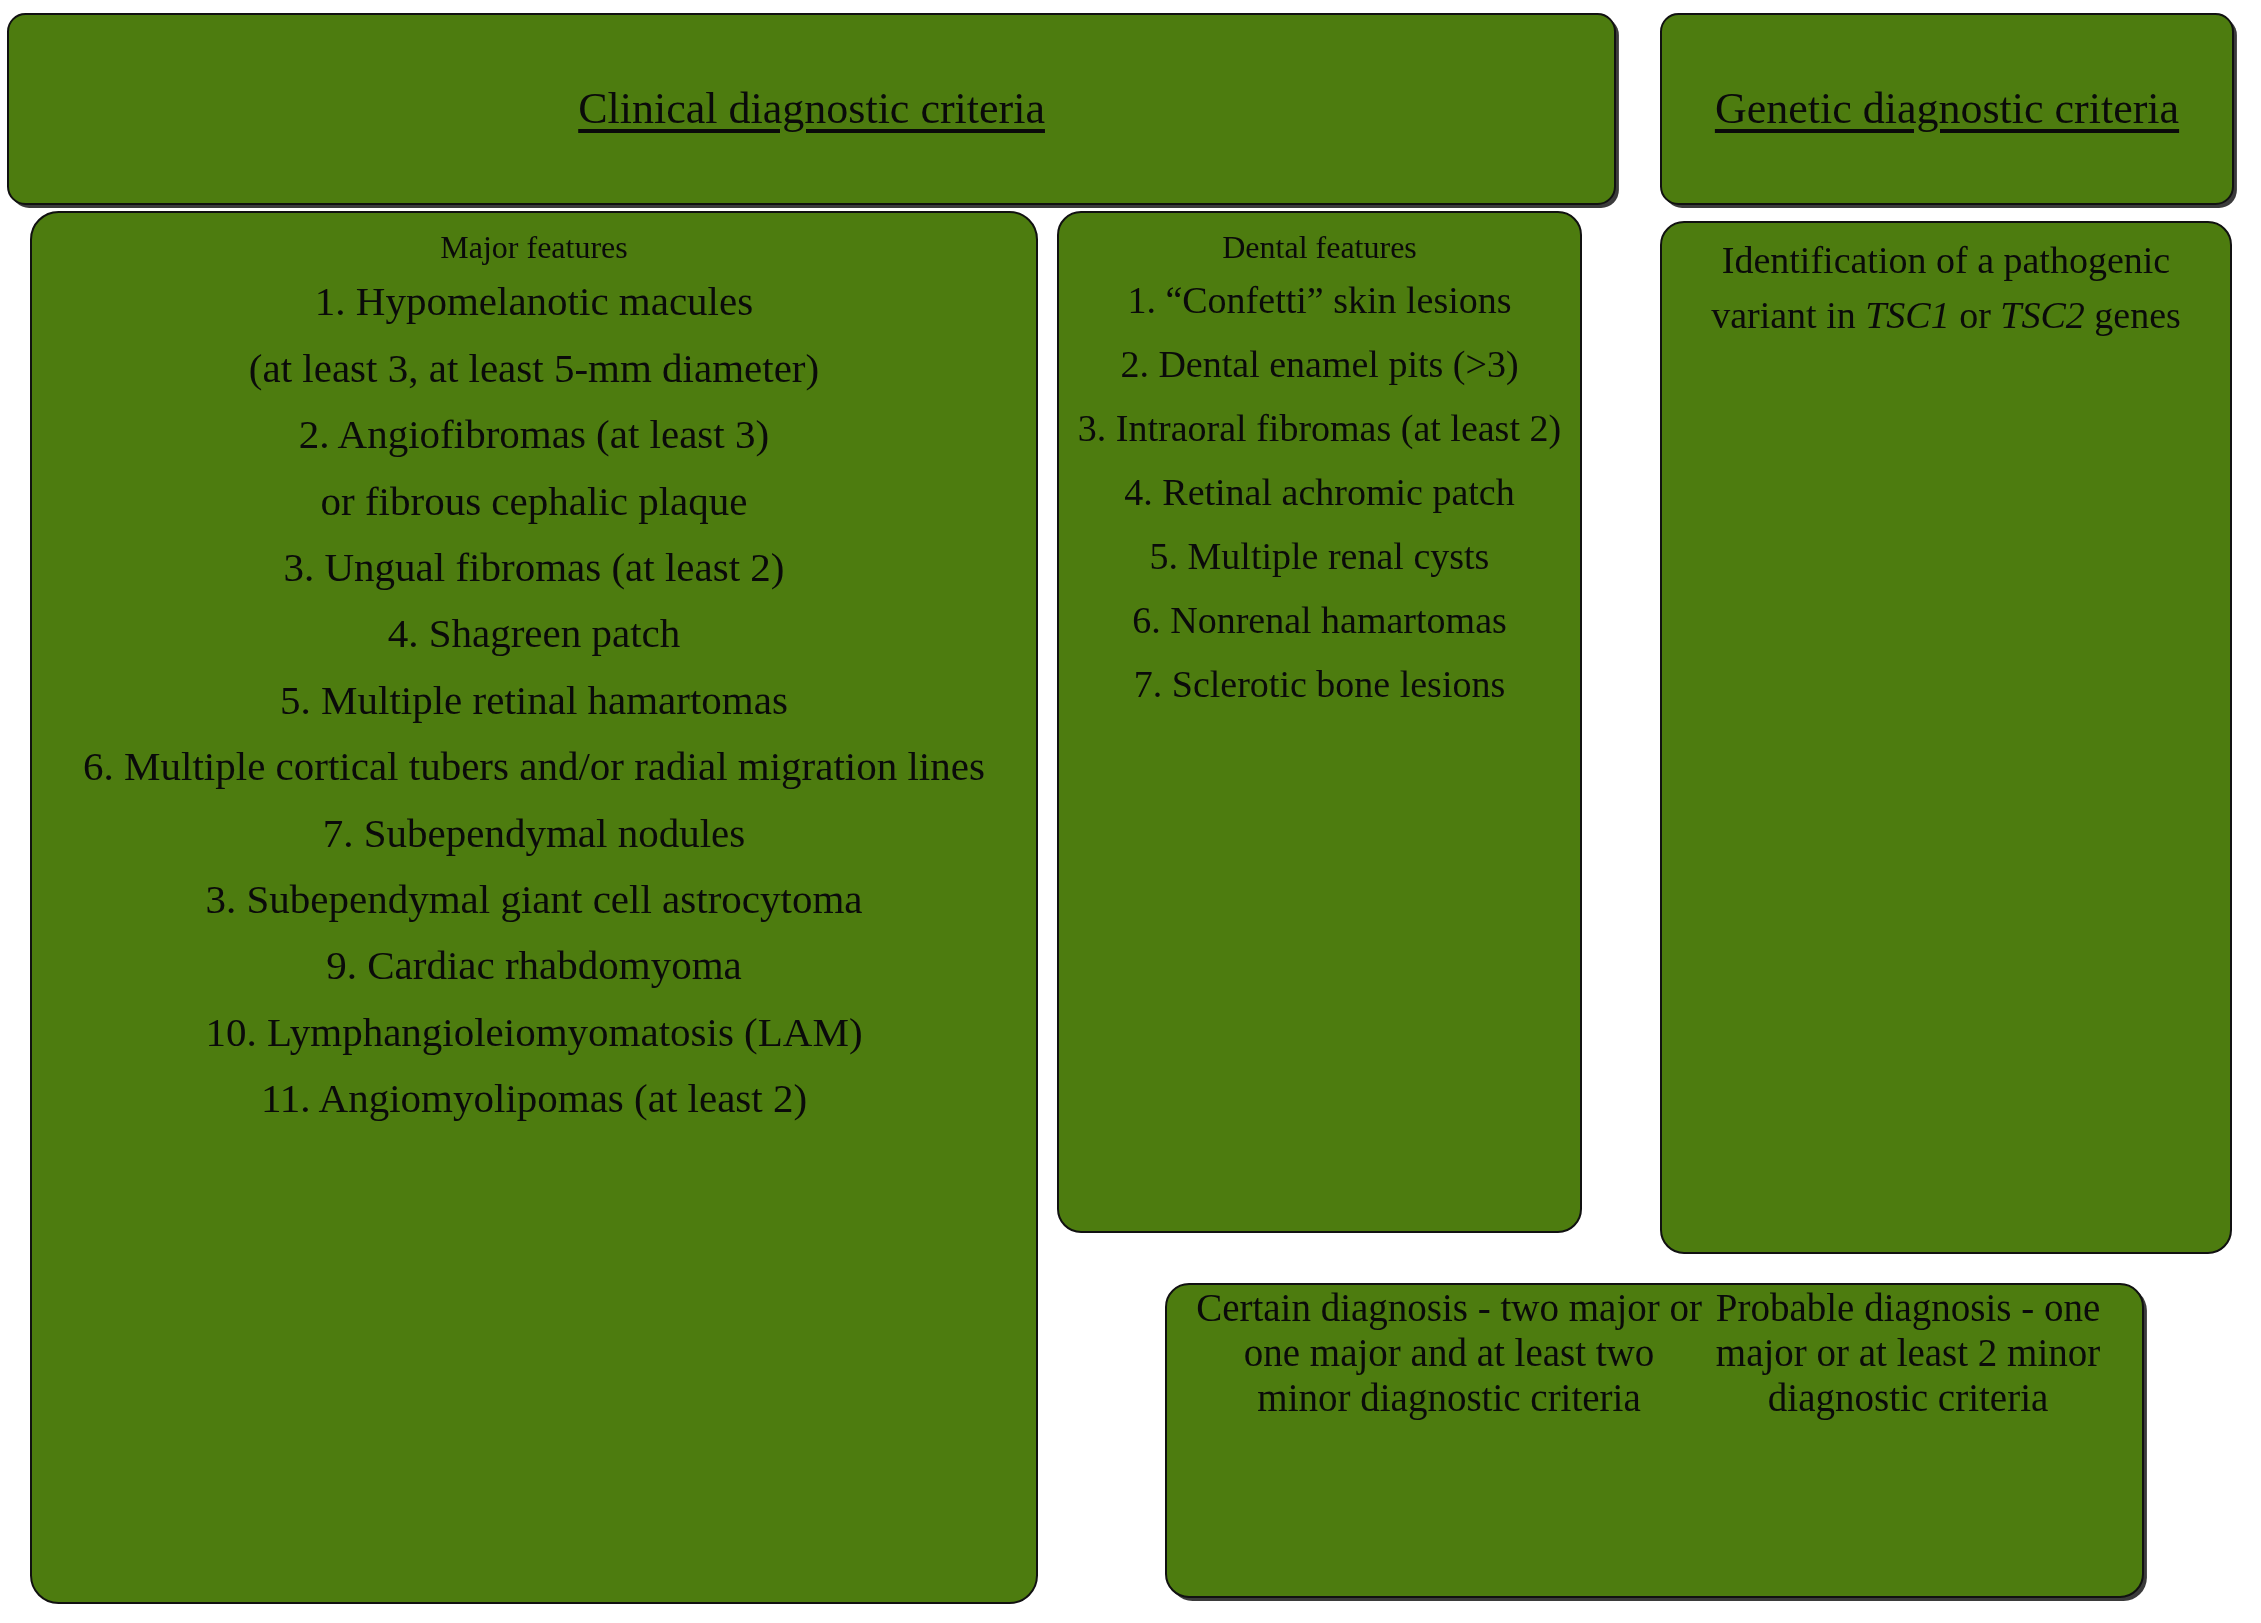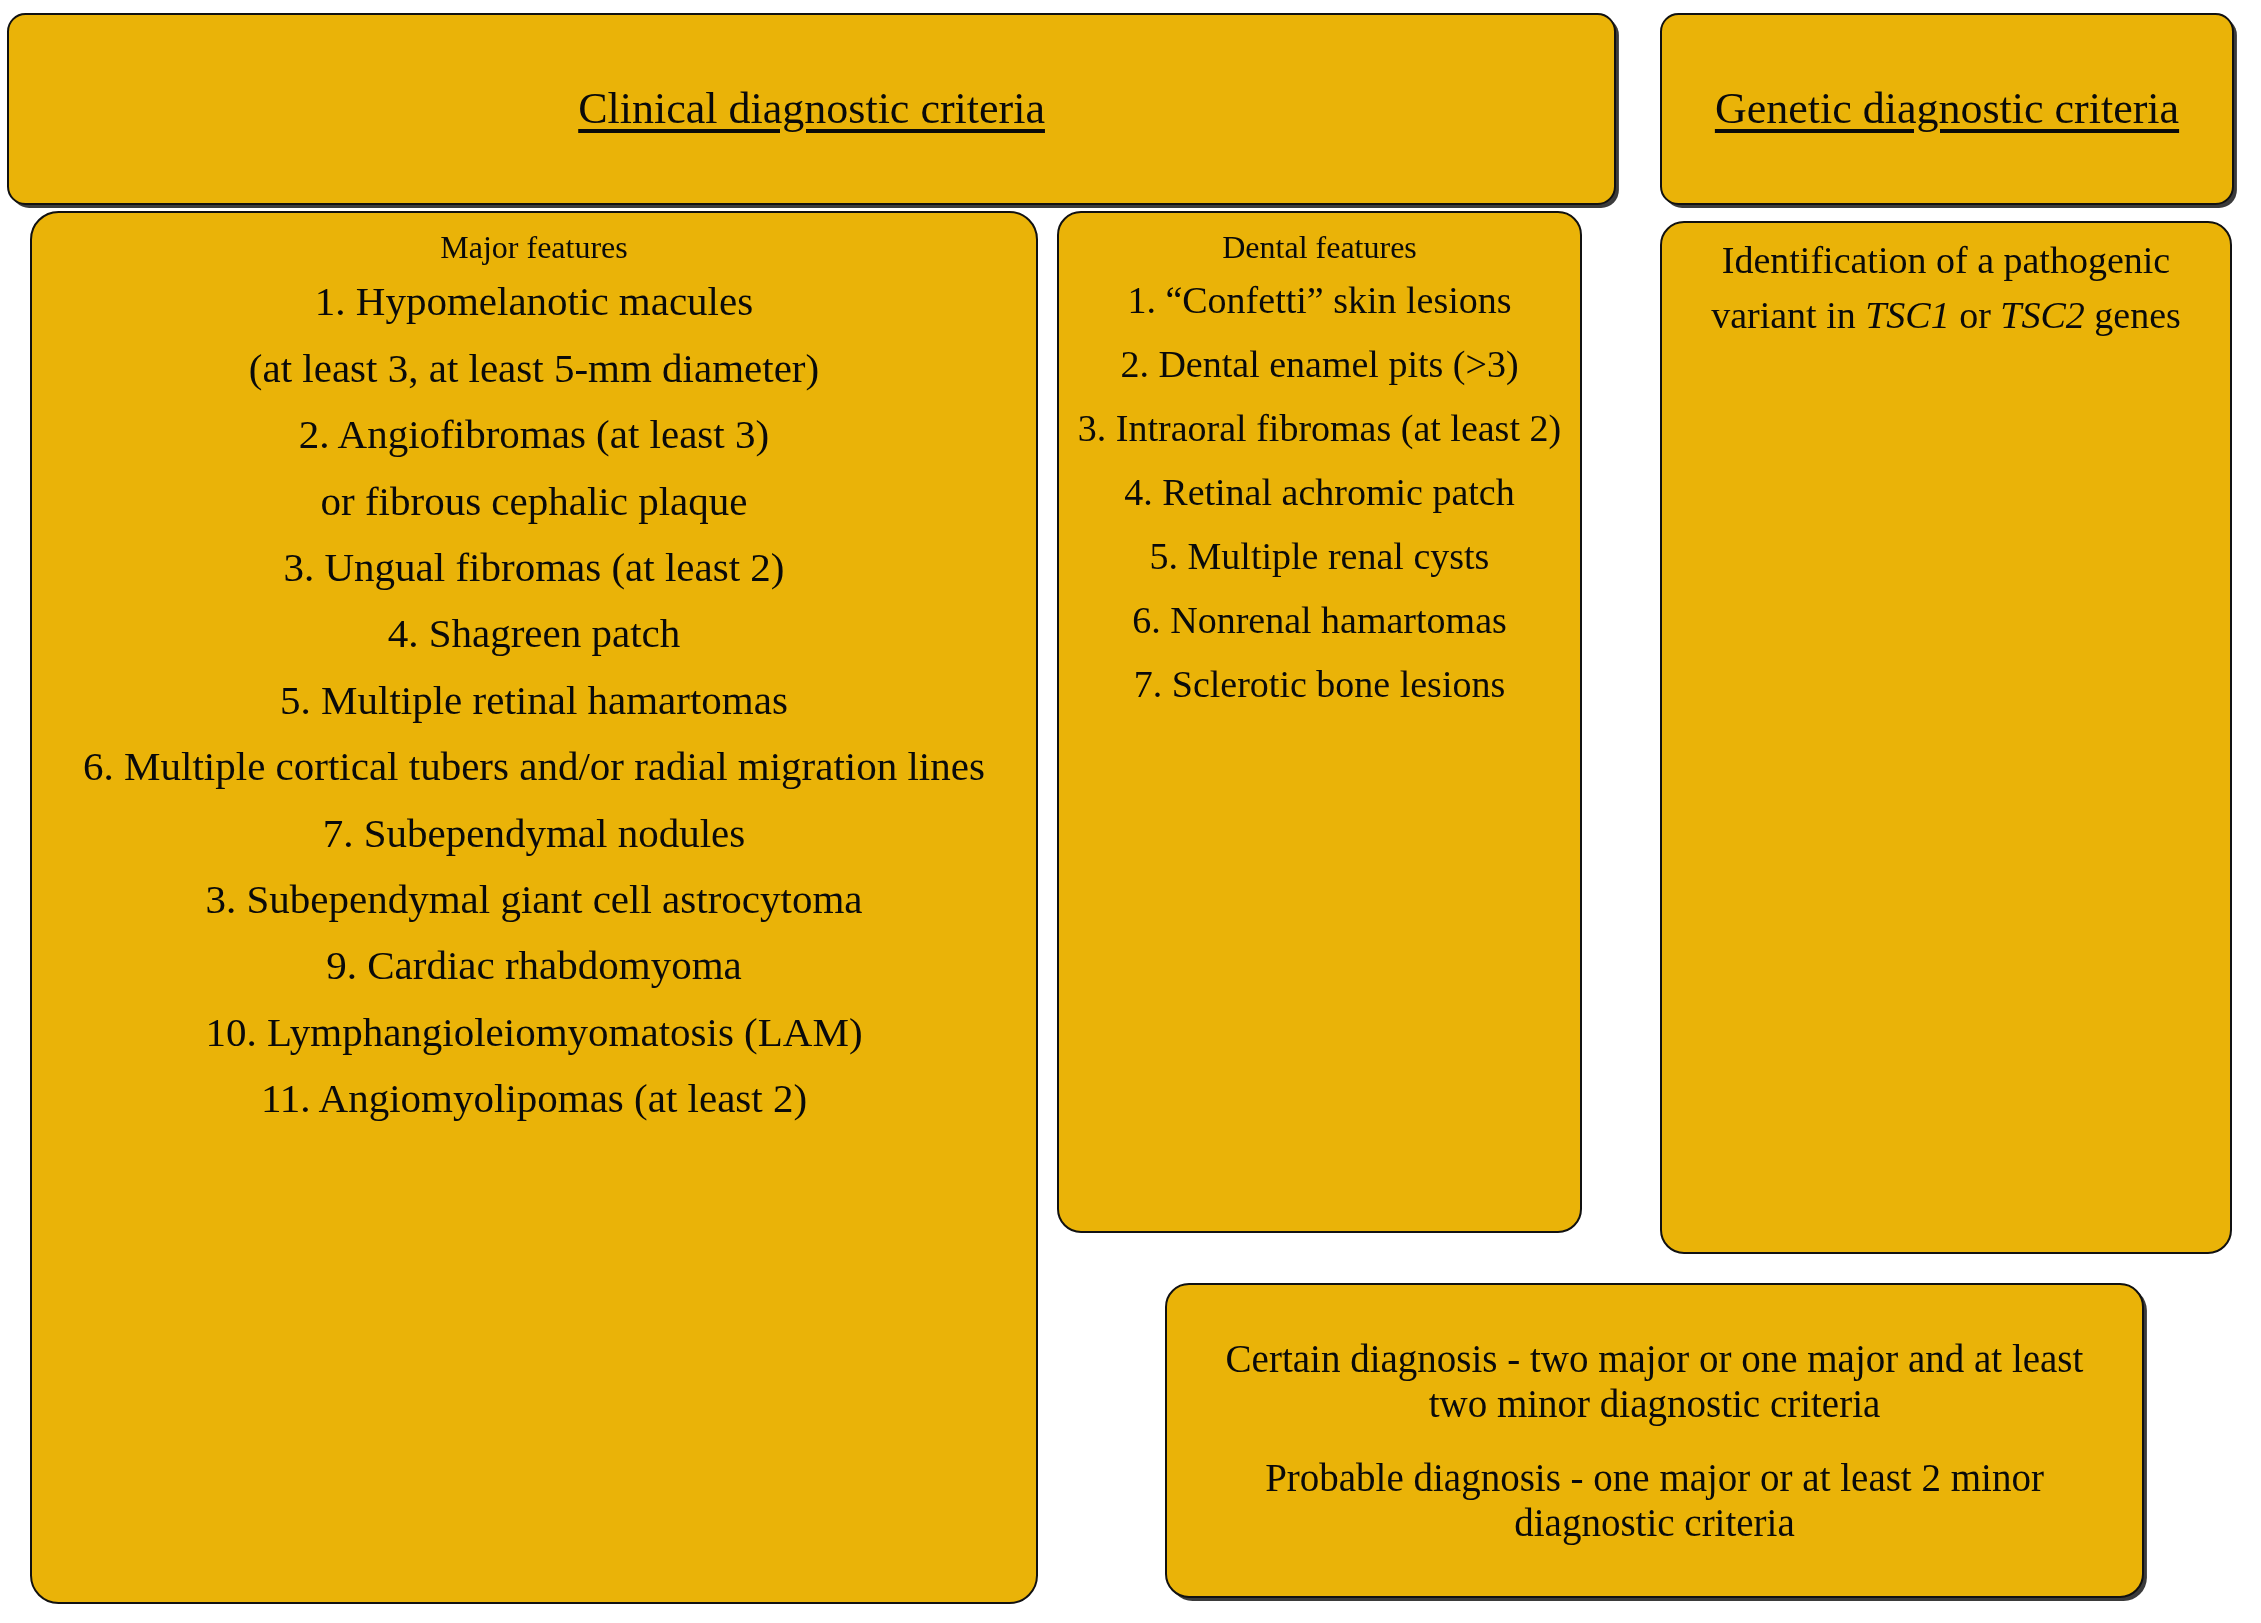--- a/index.html
+++ b/index.html
@@ -6,7 +6,7 @@
   body{width:2261px;height:1624px;position:relative;overflow:hidden;
        font-family:"Liberation Serif","DejaVu Serif",serif;color:#0a0a0a;}
 
-  .box{position:absolute;box-sizing:border-box;background:#eab308;
+  .box{position:absolute;box-sizing:border-box;background:#4d7c0f;
        border:2.1px solid #111;border-radius:18.5px;}
   .box.shadow{box-shadow:3.6px 3.6px 0 -0.7px rgba(25,25,25,.85);}
 

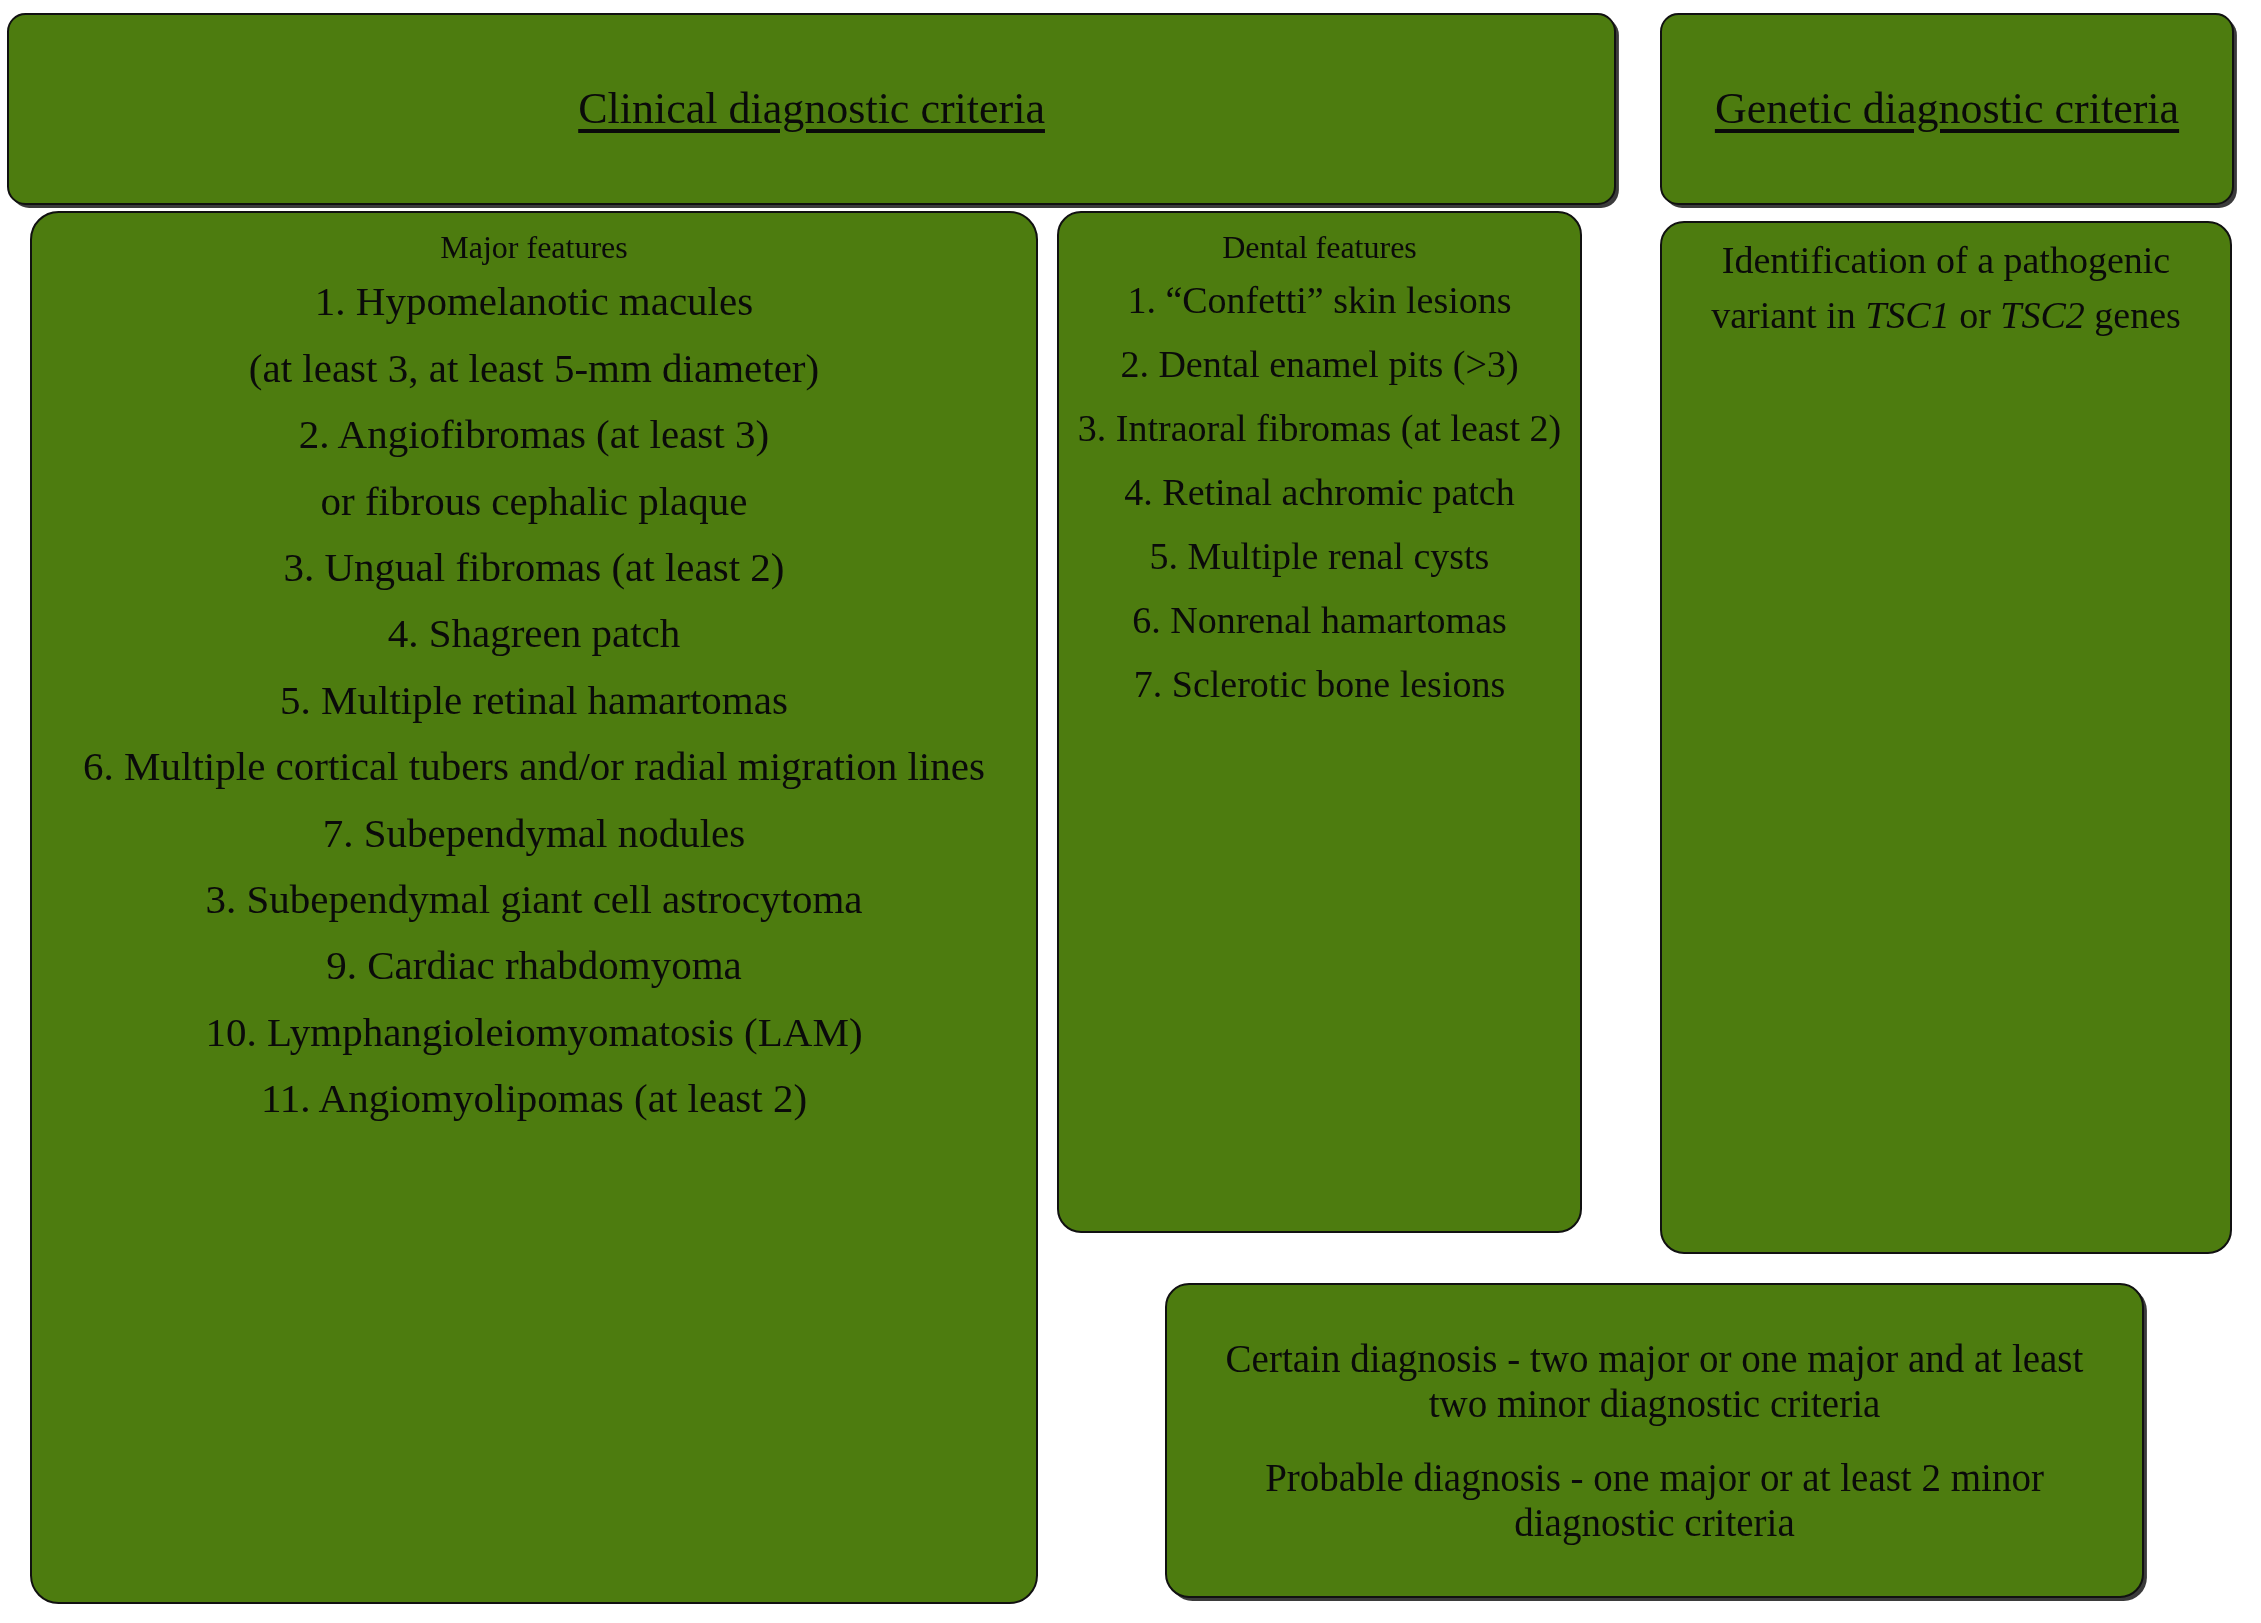--- a/index.html
+++ b/index.html
@@ -25,7 +25,7 @@
   #minor-box{left:1057px;top:211px;width:525px;height:1022px;border-radius:24px;padding:15.7px 12.8px 0;}
   #genetic-box{left:1660px;top:221px;width:572px;height:1033px;border-radius:24px;padding:15.7px 18.5px 0;}
   #diagnosis-box{left:1165px;top:1283px;width:979px;height:315px;border-radius:24px;
-                 display:flex;flex-direction:column;justify-content:center;padding:0 28.5px;}
+                 display:flex;flex-direction:row;justify-content:center;padding:0 28.5px;}
 
   .col-head{font-size:32px;text-align:center;margin:0 0 14px;line-height:1.15;}
 

